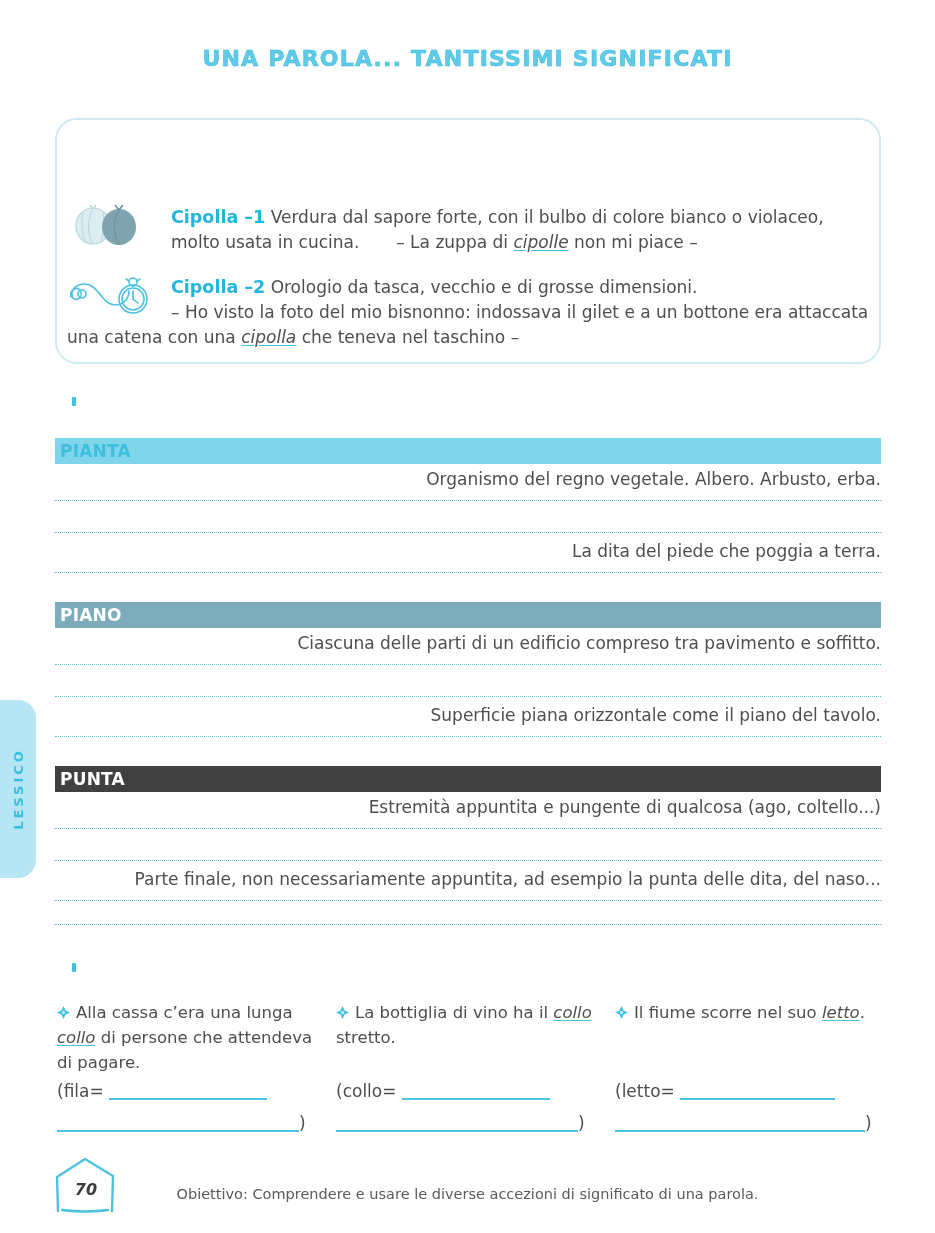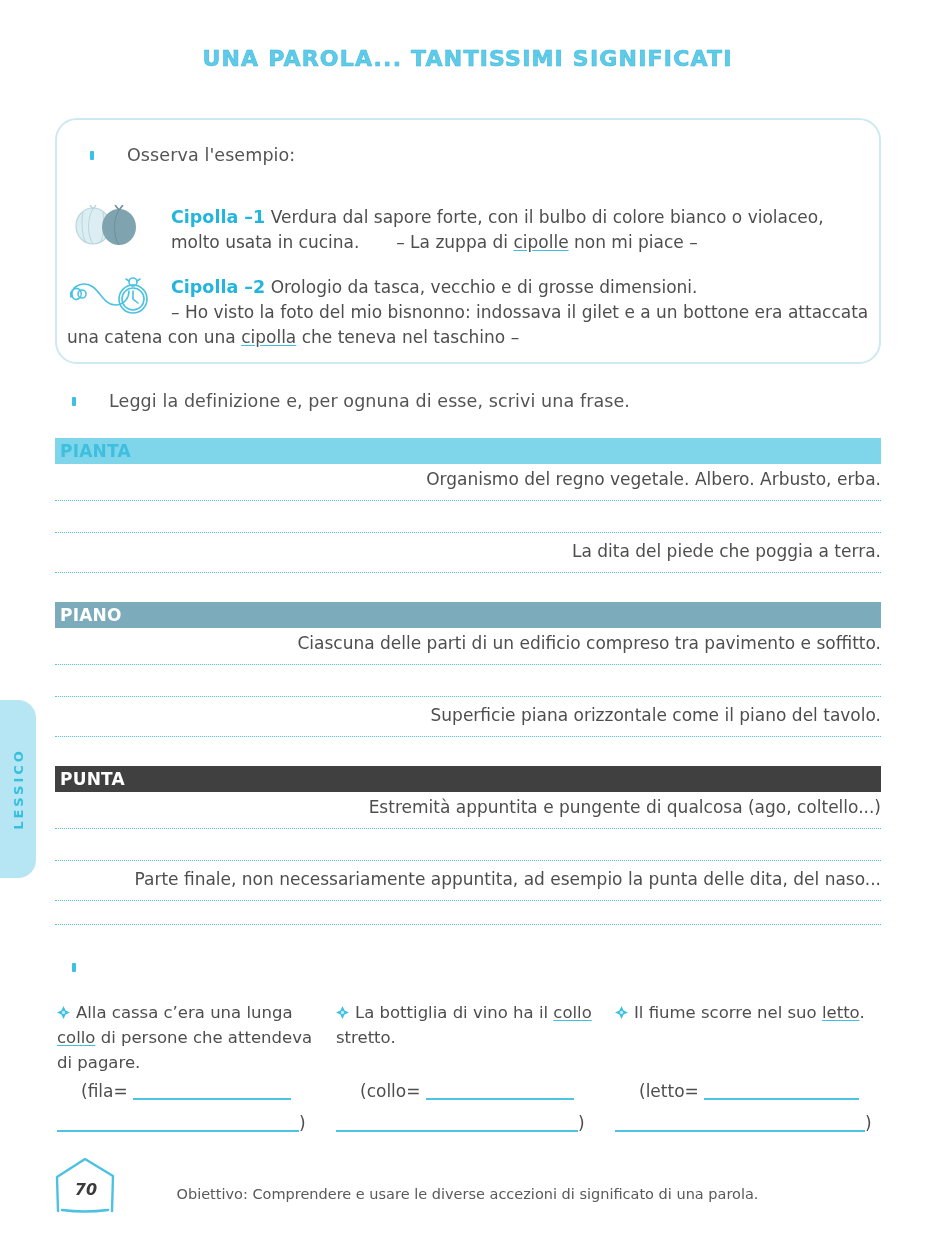--- a/index.html
+++ b/index.html
@@ -295,24 +295,6 @@
 
 <div class="example-box">
 
-  <div class="instr-row ex-instr">
-    <span class="sun-icon">
-      <span class="rays">
-        <span class="ray" style="transform:rotate(0deg) translateY(-10px);"></span>
-        <span class="ray" style="transform:rotate(45deg) translateY(-10px);"></span>
-        <span class="ray" style="transform:rotate(90deg) translateY(-10px);"></span>
-        <span class="ray" style="transform:rotate(135deg) translateY(-10px);"></span>
-        <span class="ray" style="transform:rotate(180deg) translateY(-10px);"></span>
-        <span class="ray" style="transform:rotate(225deg) translateY(-10px);"></span>
-        <span class="ray" style="transform:rotate(270deg) translateY(-10px);"></span>
-        <span class="ray" style="transform:rotate(315deg) translateY(-10px);"></span>
-      </span>
-      <span class="disc" style="z-index:-1"></span>
-      <span class="inner"></span>
-      <span class="bar"></span>
-    </span>
-    <span class="instr-text">Osserva l'esempio:</span>
-  </div>
 
   <div class="ex-entry first">
     <span class="ex-art">

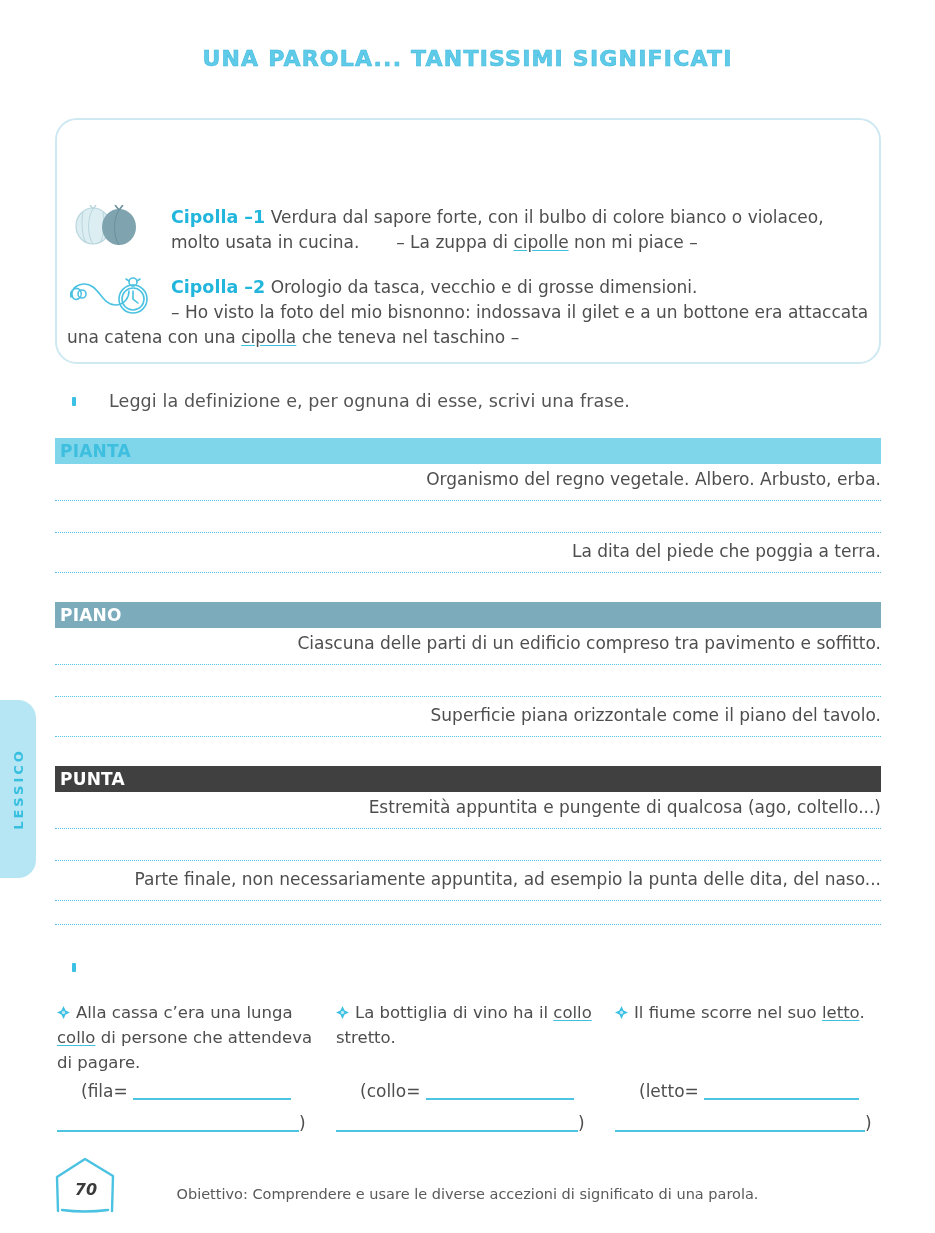--- a/index.html
+++ b/index.html
@@ -170,6 +170,7 @@
     text-decoration: underline;
     text-decoration-color: #3fc0de;
     text-underline-offset: 2px;
+    font-style: italic;
   }
 
   

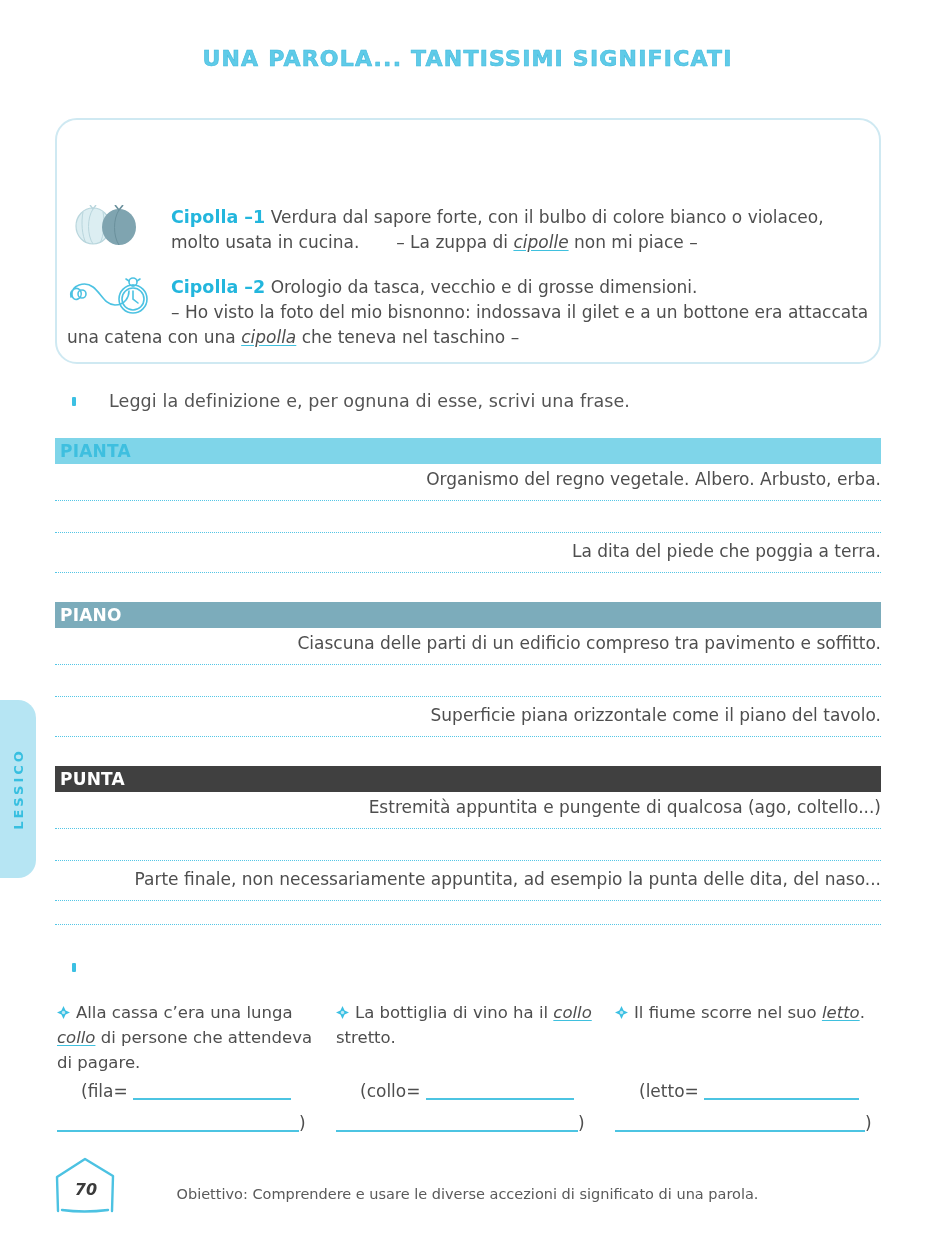--- a/index.html
+++ b/index.html
@@ -350,7 +350,6 @@
     <span class="inner"></span>
     <span class="bar"></span>
   </span>
-  <span class="instr-text">Leggi la definizione e, per ognuna di esse, scrivi una frase.</span>
 </div>
 
 <div class="word-bar bar-pianta" style="top:438px">PIANTA</div>

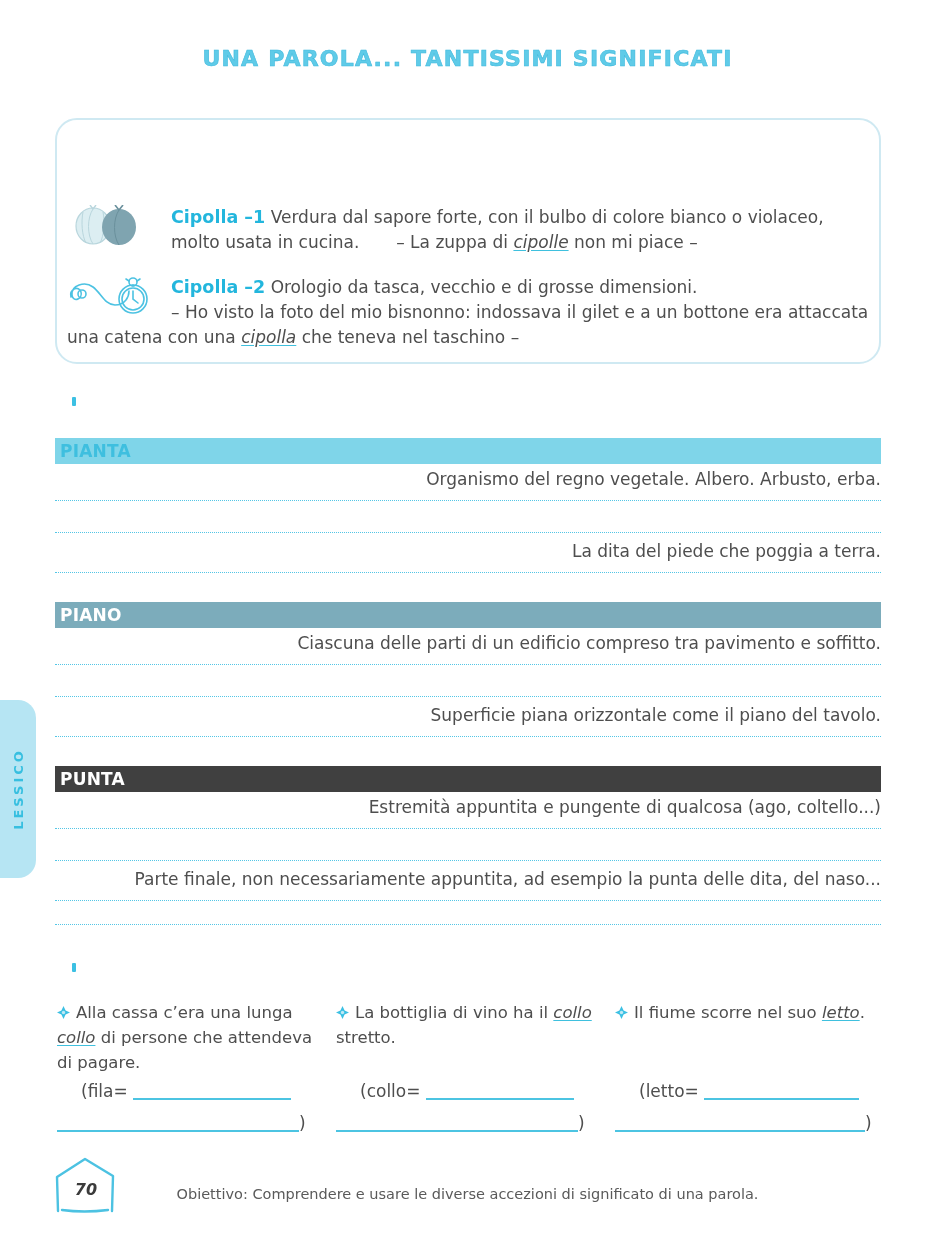--- a/index.html
+++ b/index.html
@@ -234,7 +234,6 @@
     font-size: 17px;
     color: #4e4e4e;
     white-space: nowrap;
-    margin-left: 24px;
   }
   .ans-1 { left: 57px;  top: 1081px; }
   .ans-2 { left: 336px; top: 1081px; }

